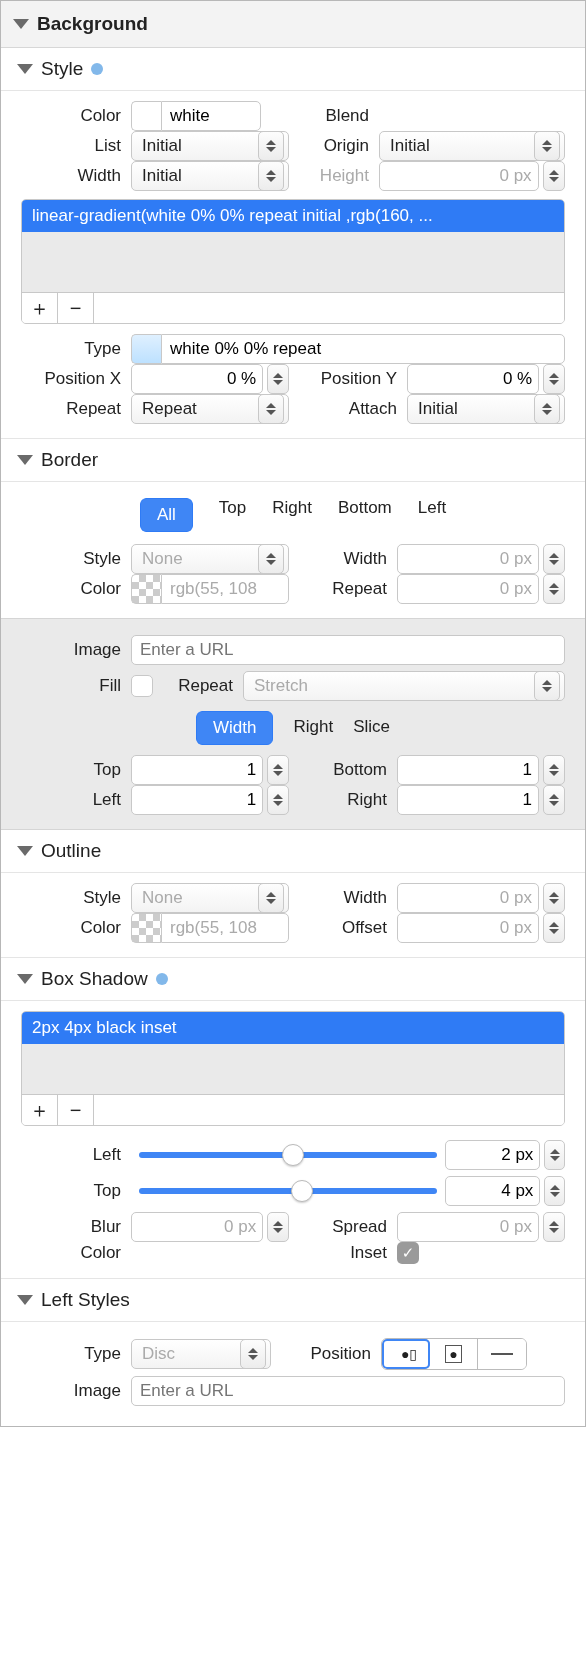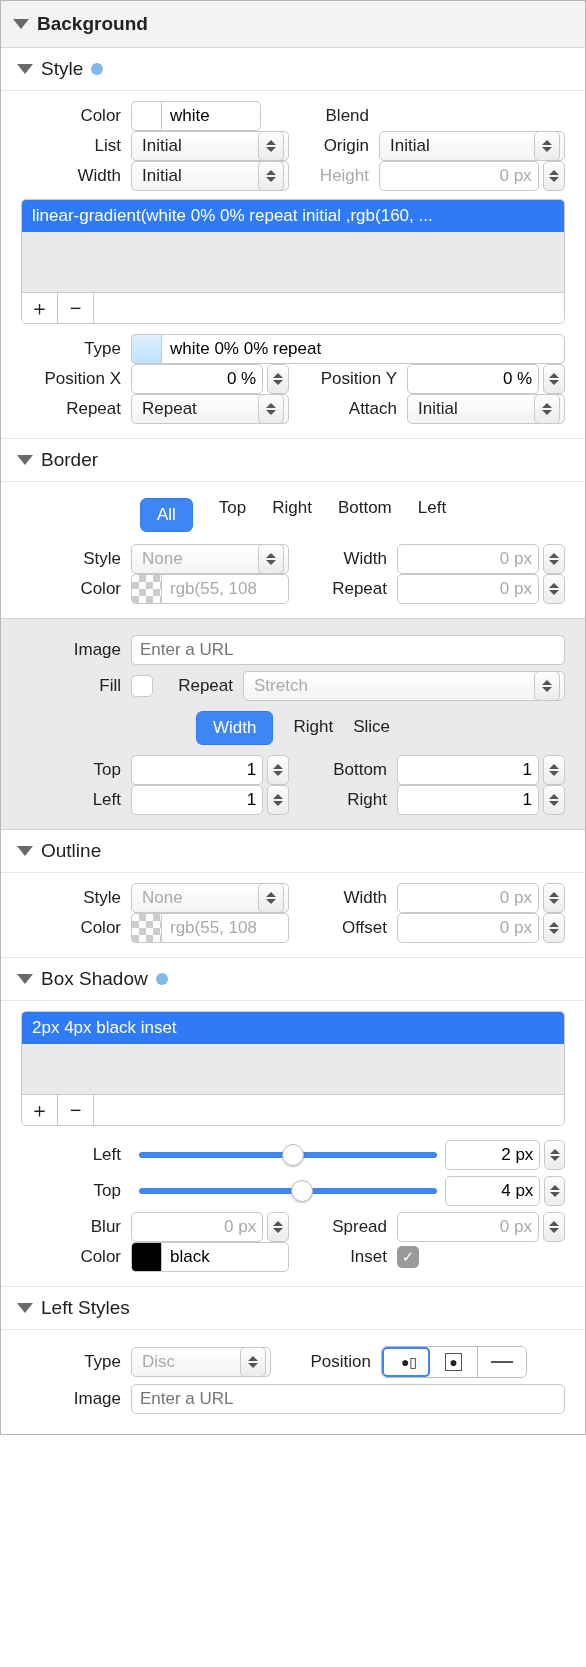--- a/index.html
+++ b/index.html
@@ -523,10 +523,6 @@
   <div class="two-col">
     <div>
         <span class="lab">Color</span>
-        <div class="combo" style="flex:1">
-          <div class="swatch black"></div>
-          <input class="field" style="flex: 1 1 0%; width: 60px;" value="black">
-        </div>
       </div>
     <div>
         <span class="lab r" style="width:100px">Inset</span>

